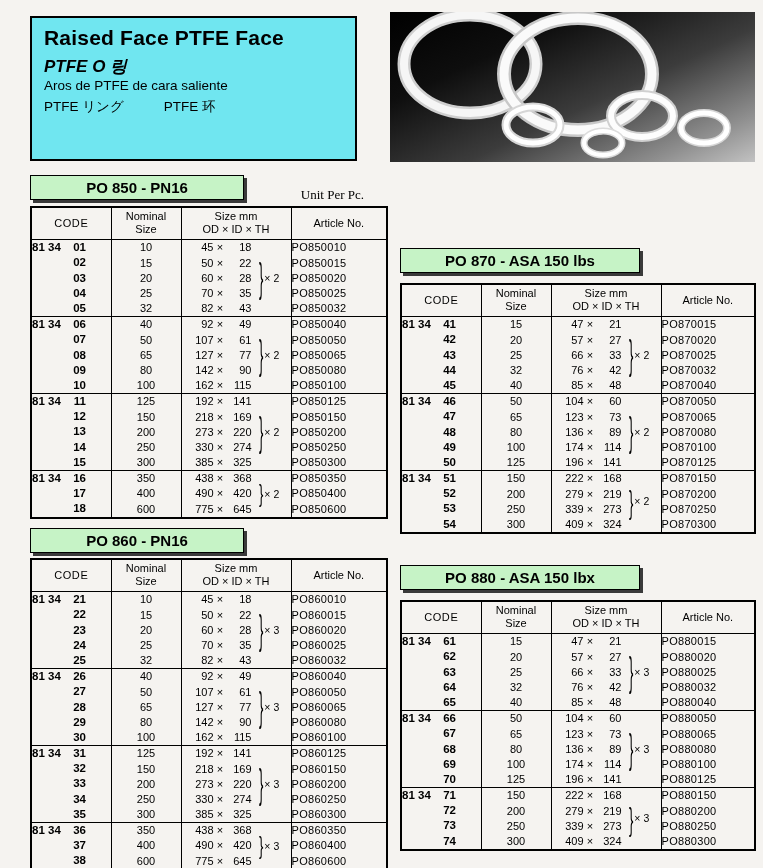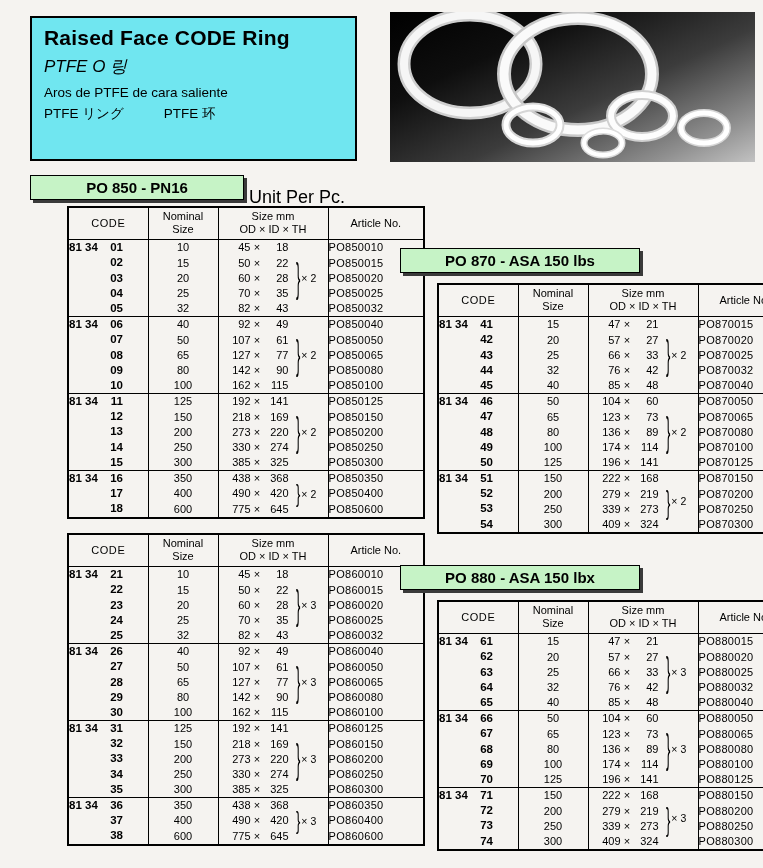--- a/index.html
+++ b/index.html
@@ -72,7 +72,7 @@
 <div class="page">
 
   <div class="header-box">
-    <div class="h-title">Raised Face CODE Ring</div>
+    <div class="h-title">Raised Face PTFE Face</div>
     <div class="h-ko">PTFE O 링</div>
     <div class="h-es">Aros de PTFE de cara saliente</div>
     <div class="h-jazh">

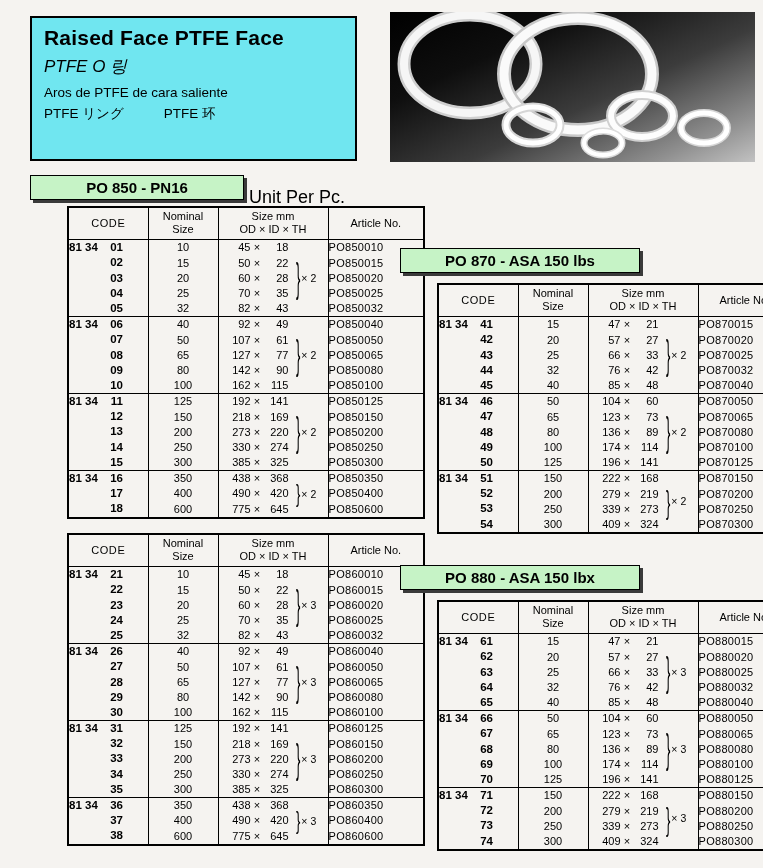--- a/index.html
+++ b/index.html
@@ -10,7 +10,7 @@
   .header-box{position:absolute;left:30px;top:16px;width:327px;height:145px;box-sizing:border-box;
               background:var(--cyan,#70e6f0);border:2px solid #000;padding:8px 12px 6px;}
   .h-title{font-size:21px;font-weight:bold;letter-spacing:.2px;margin-bottom:5px;}
-  .h-ko{font-size:17px;font-weight:normal;font-style:italic;margin-bottom:7px;}
+  .h-ko{font-size:17px;font-weight:bold;font-style:italic;}
   .h-es{font-size:13.5px;margin-bottom:5px;}
   .h-jazh{font-size:13.5px;margin-bottom:5px;}
   .h-jazh .zh{margin-left:40px;}

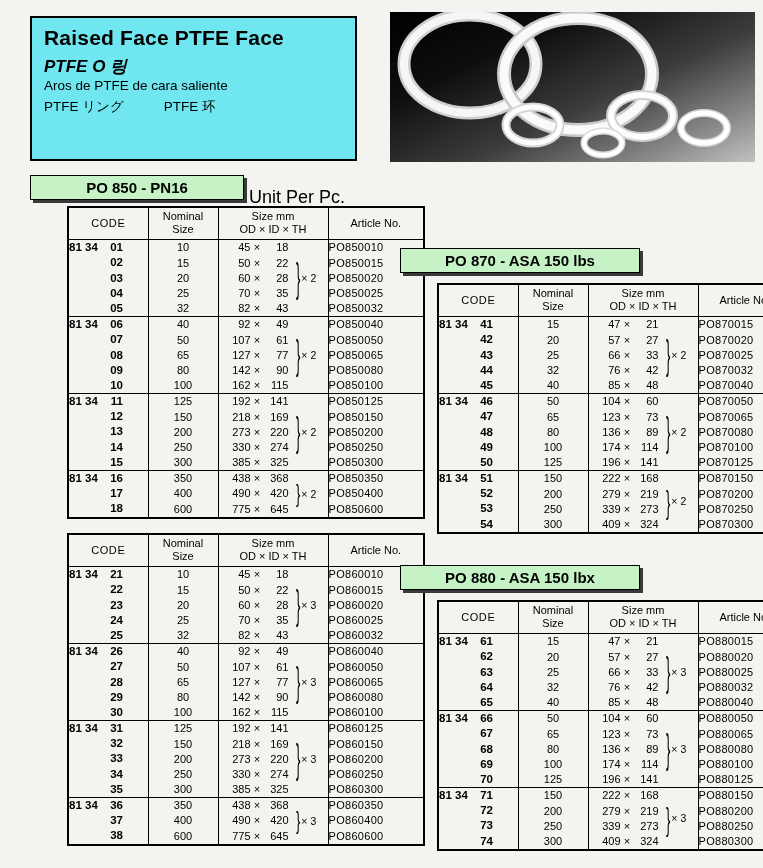--- a/index.html
+++ b/index.html
@@ -37,7 +37,7 @@
           box-shadow:3px 3px 0 #3a3a3a;}
   #sec2 .gtitle,#sec3 .gtitle{width:240px;}
 
-  .unit{position:absolute;top:12px;right:43px;font-size:18px;}
+  .unit{position:absolute;top:12px;right:24px;font-size:13px;font-family:Liberation Serif, serif;}
 
   .twrap{margin-top:6px;}
   #sec1 .twrap{margin-top:5px;}

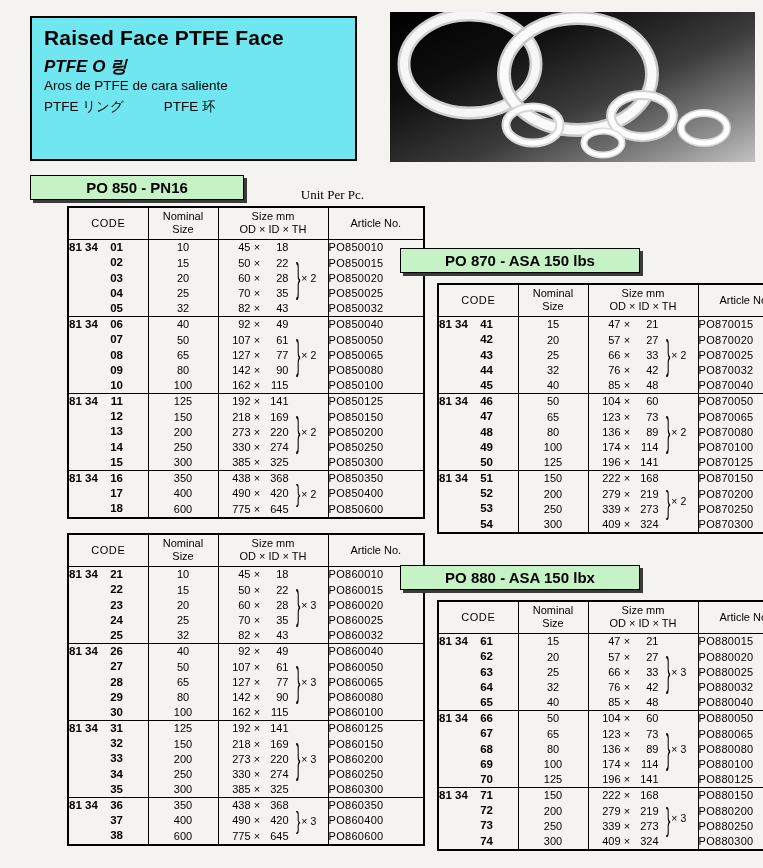--- a/index.html
+++ b/index.html
@@ -45,7 +45,7 @@
 
   
   table.spec{border-collapse:collapse;width:100%;table-layout:fixed;border:2px solid #000;
-             font-family:"Liberation Sans",sans-serif;font-size:11px;color:#000;margin-left:37px;}
+             font-family:"Liberation Sans",sans-serif;font-size:11px;color:#000;}
   .c-code{width:80px}.c-nom{width:70px}.c-dim{width:78px}.c-mul{width:32px}.c-art{width:auto}
   table.spec th{font-weight:normal;font-size:11px;line-height:1.2;padding:2px 0 3px;
                 border-bottom:1.5px solid #000;text-align:center;vertical-align:middle;}

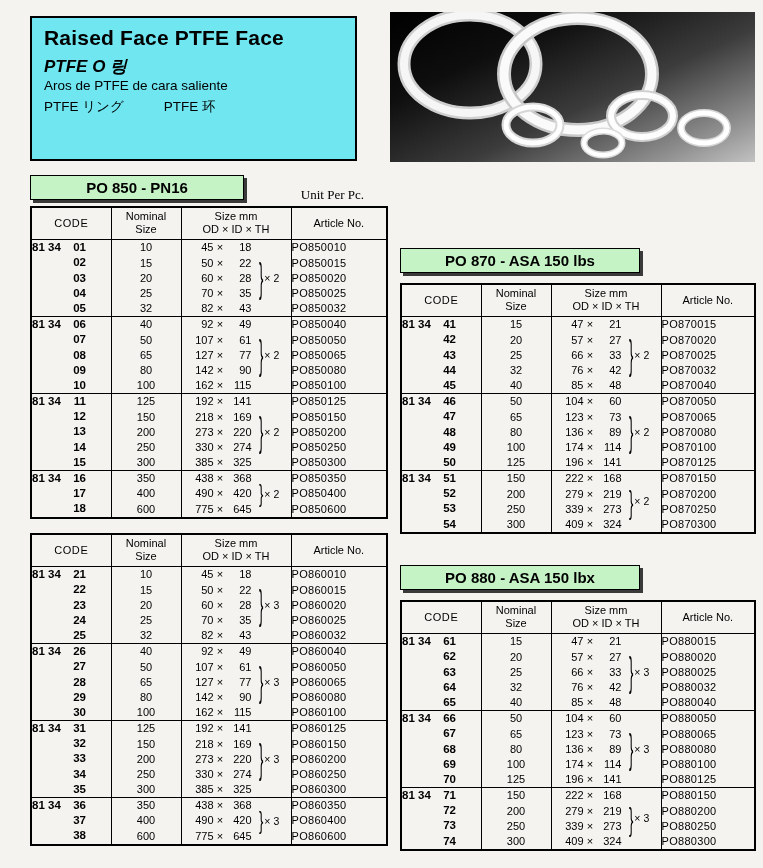--- a/index.html
+++ b/index.html
@@ -243,6 +243,7 @@
   </section>
 
   <section class="tblock" id="sec1">
+    <div class="gtitle">PO 860 - PN16</div>
     <div class="twrap">
         <table class="spec">
           <colgroup>

